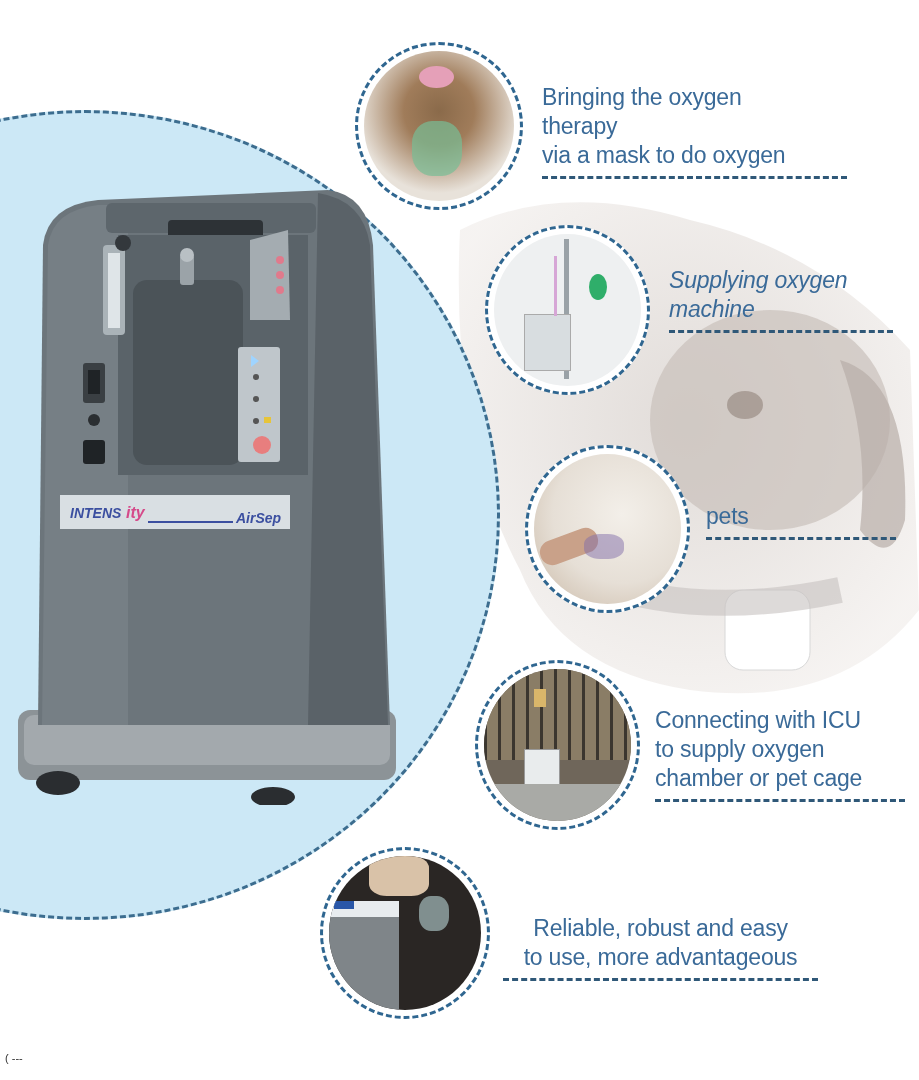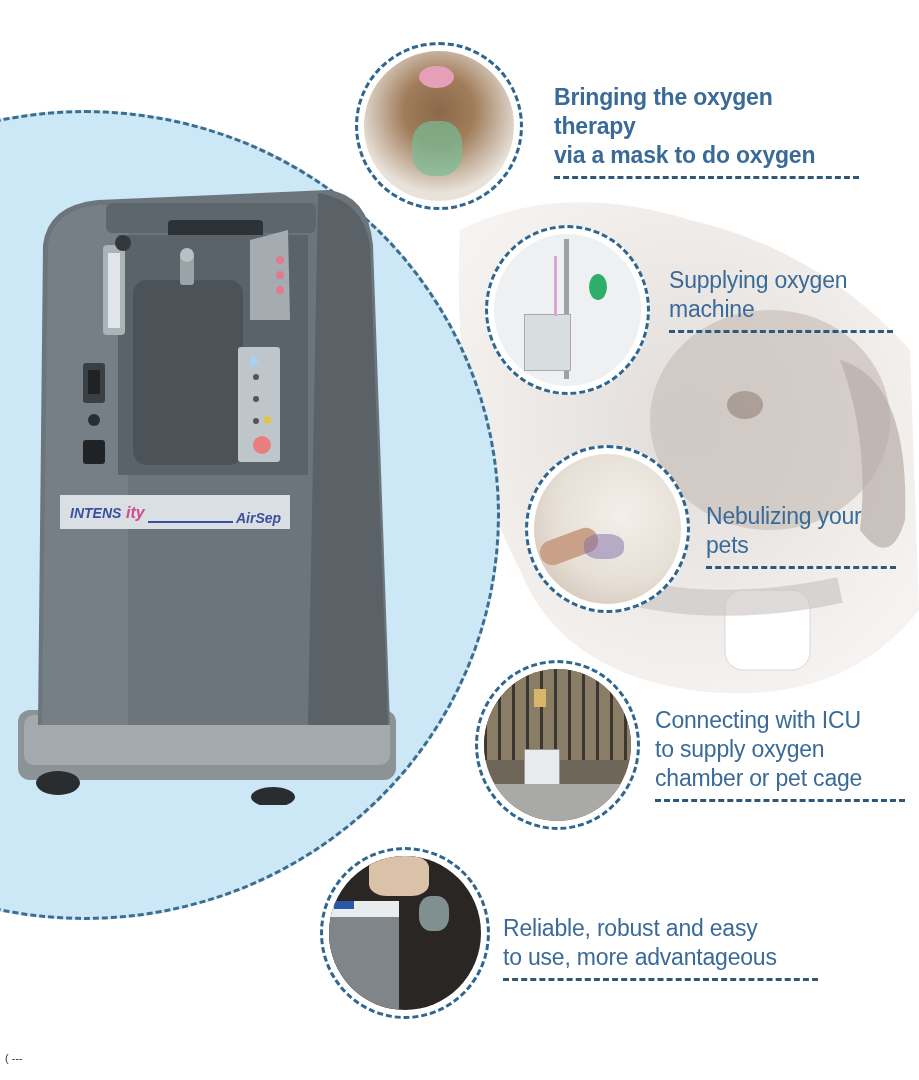--- a/index.html
+++ b/index.html
@@ -89,7 +89,7 @@
     <div style="position:absolute;left:48px;top:70px;width:50px;height:55px;border-radius:40%;background:rgba(120,190,150,0.7);"></div>
   </div>
 </div>
-<div class="caption" style="left:554px;top:83px;font-weight:bold;">
+<div class="caption" style="left:542px;top:83px;">
   <span class="line">Bringing the oxygen</span>
   <span class="line">therapy</span>
   <span class="line">via a mask to do oxygen</span>

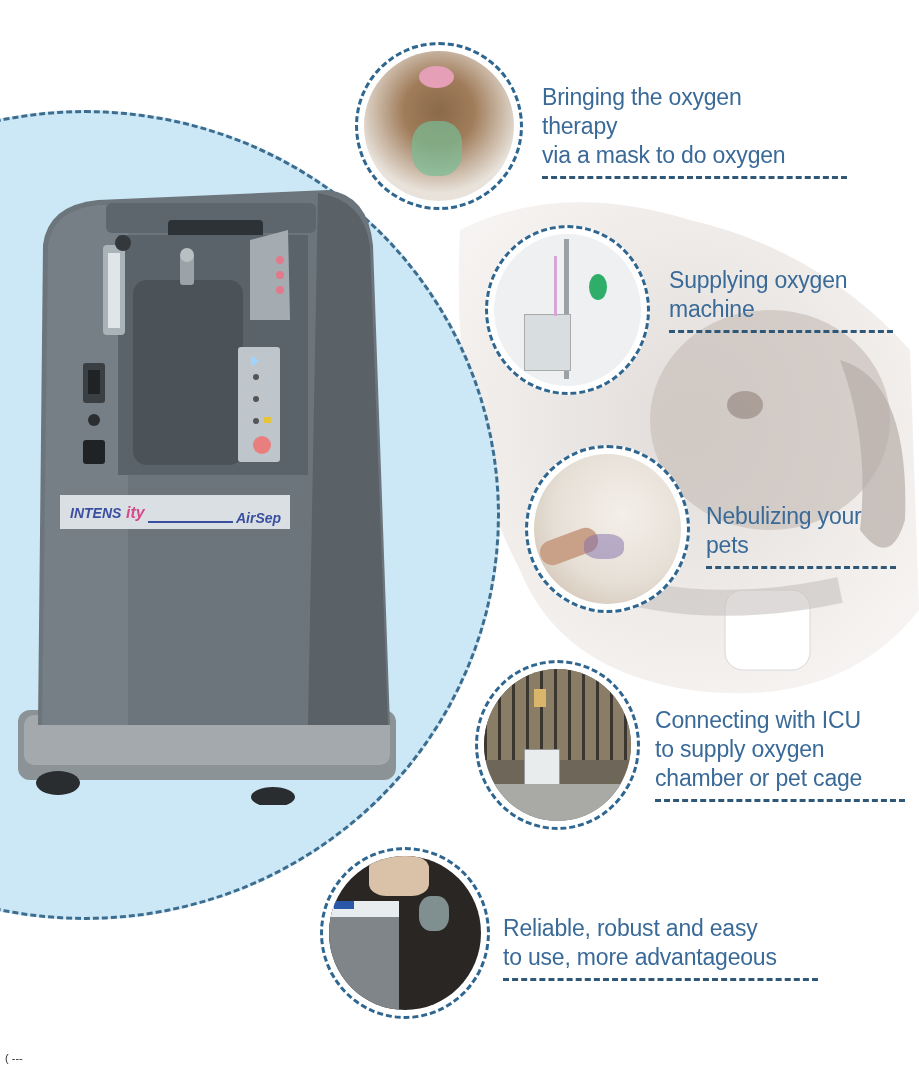--- a/index.html
+++ b/index.html
@@ -104,7 +104,7 @@
     <div style="position:absolute;left:60px;top:22px;width:3px;height:60px;background:#d6a6d6;"></div>
   </div>
 </div>
-<div class="caption" style="left:669px;top:266px;">
+<div class="caption" style="left:669px;top:266px;font-style:italic;">
   <span class="line">Supplying oxygen</span>
   <span class="line">machine</span>
   <span class="rule" style="width:224px;"></span>

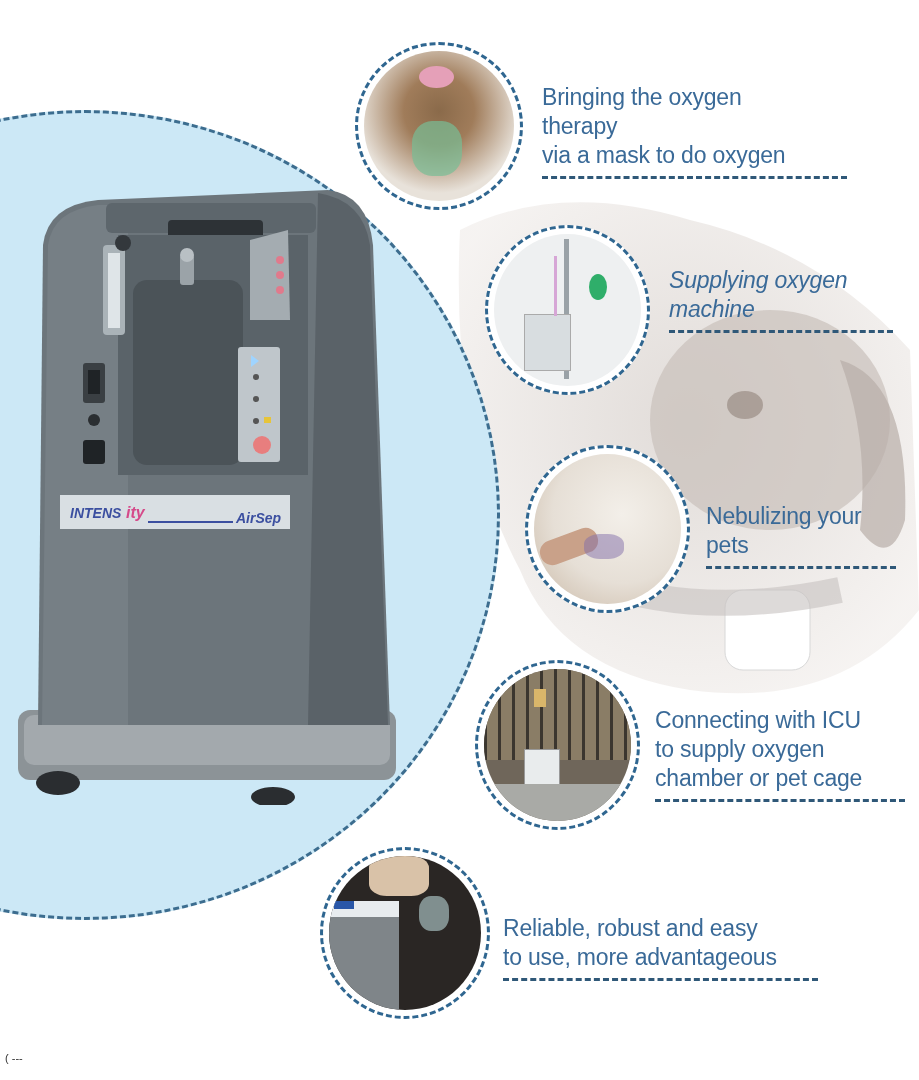--- a/index.html
+++ b/index.html
@@ -117,7 +117,6 @@
   </div>
 </div>
 <div class="caption" style="left:706px;top:502px;">
-  <span class="line">Nebulizing your</span>
   <span class="line">pets</span>
   <span class="rule" style="width:190px;"></span>
 </div>

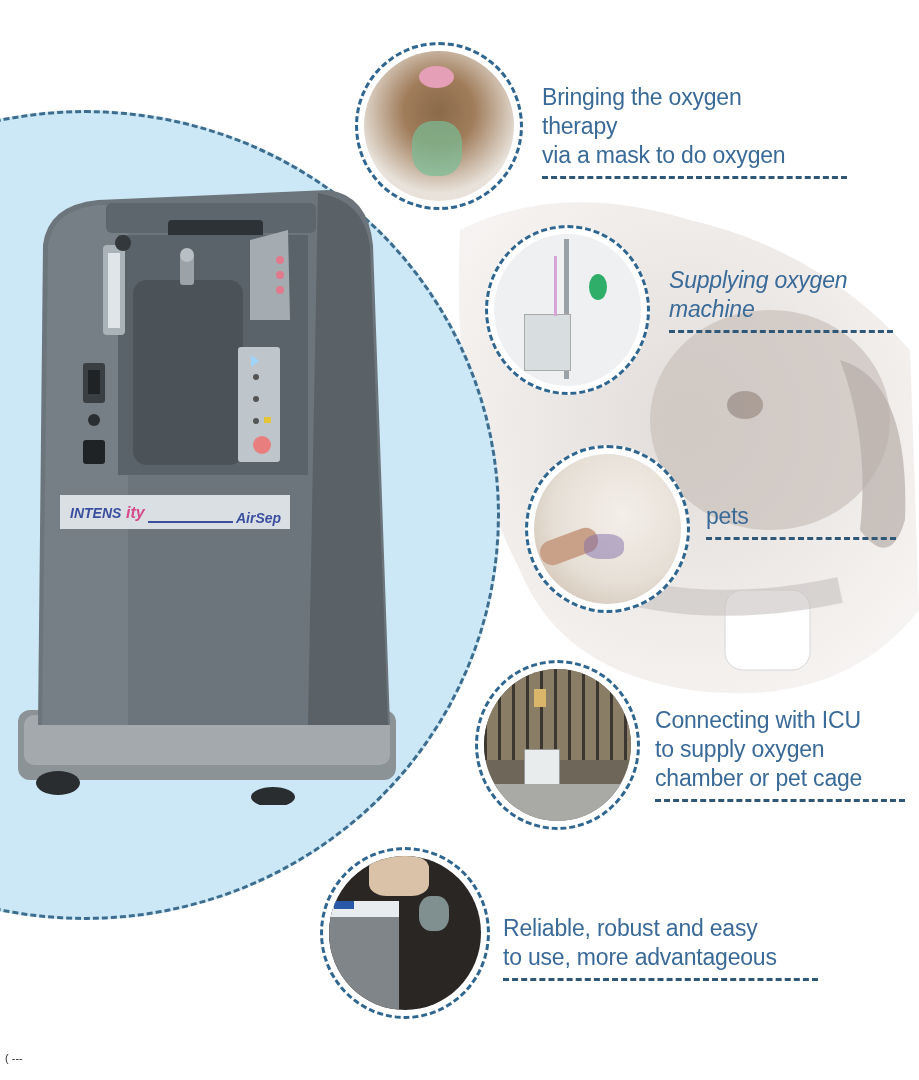--- a/index.html
+++ b/index.html
@@ -145,7 +145,7 @@
     <div style="position:absolute;left:40px;top:0;width:60px;height:40px;background:#d9c2a8;border-radius:30%;"></div>
   </div>
 </div>
-<div class="caption" style="left:503px;top:914px;">
+<div class="caption" style="left:503px;top:914px;text-align:center;">
   <span class="line">Reliable, robust and easy</span>
   <span class="line">to use,  more advantageous</span>
   <span class="rule" style="width:315px;"></span>

